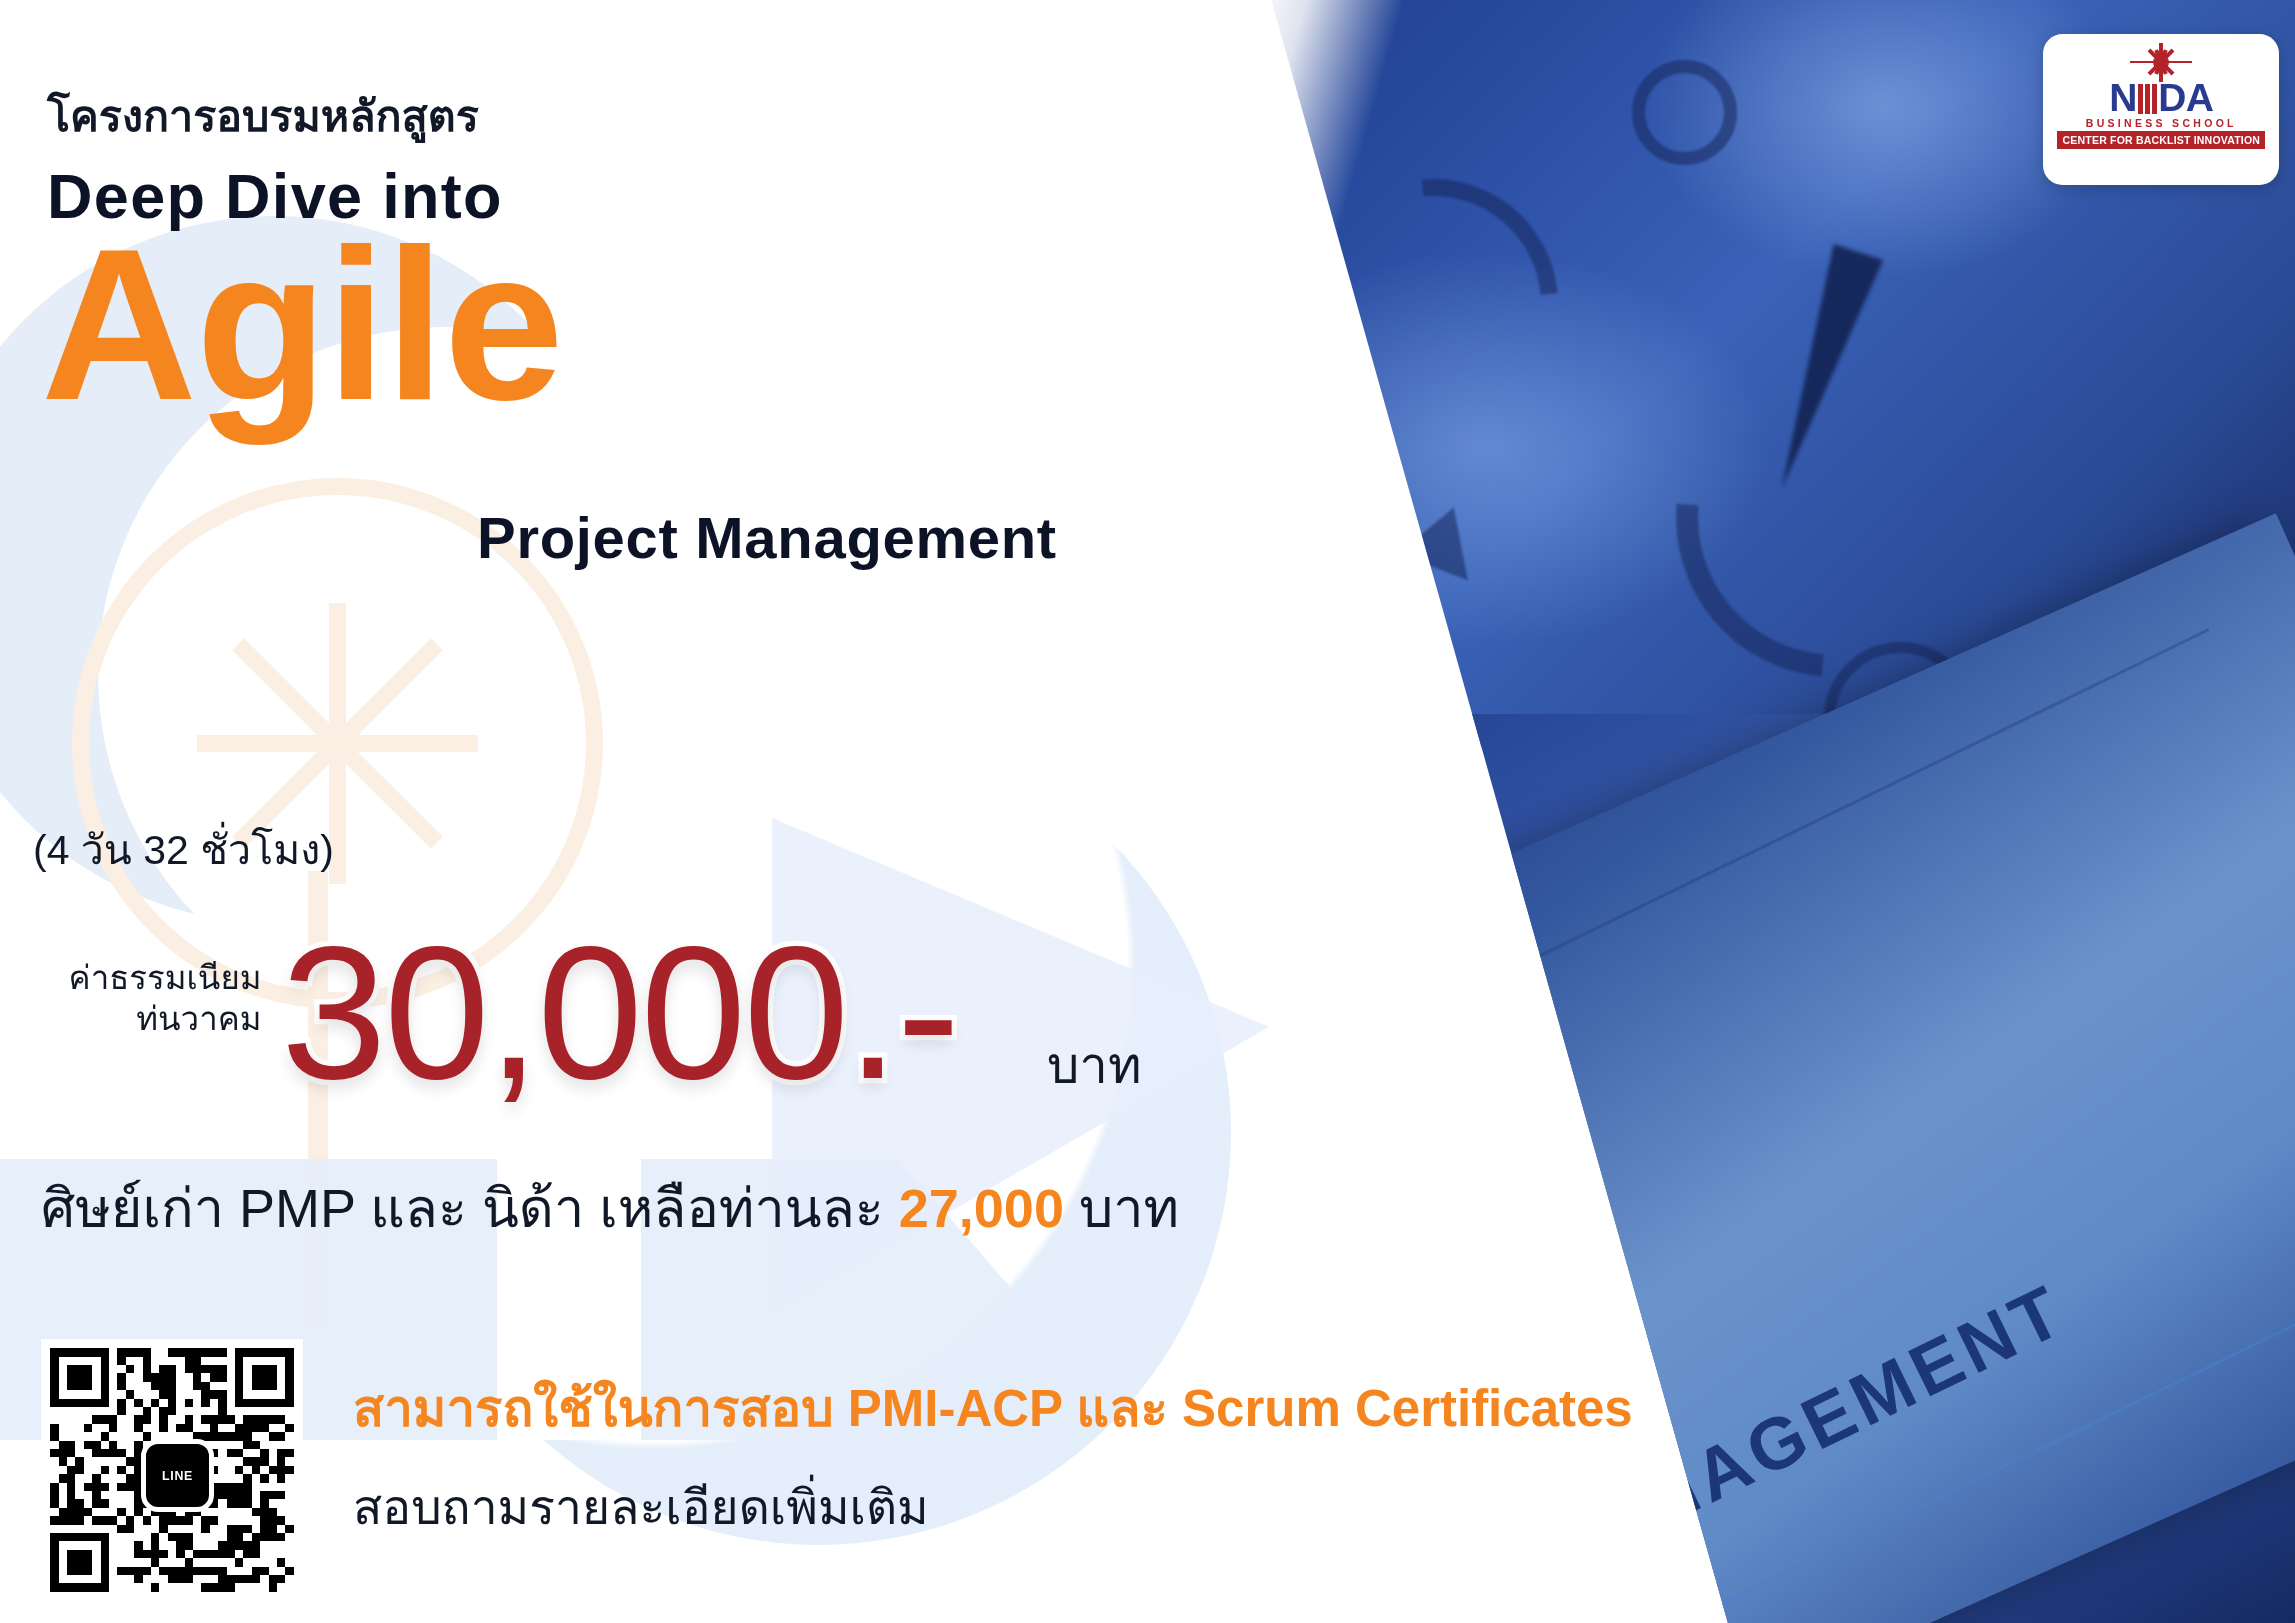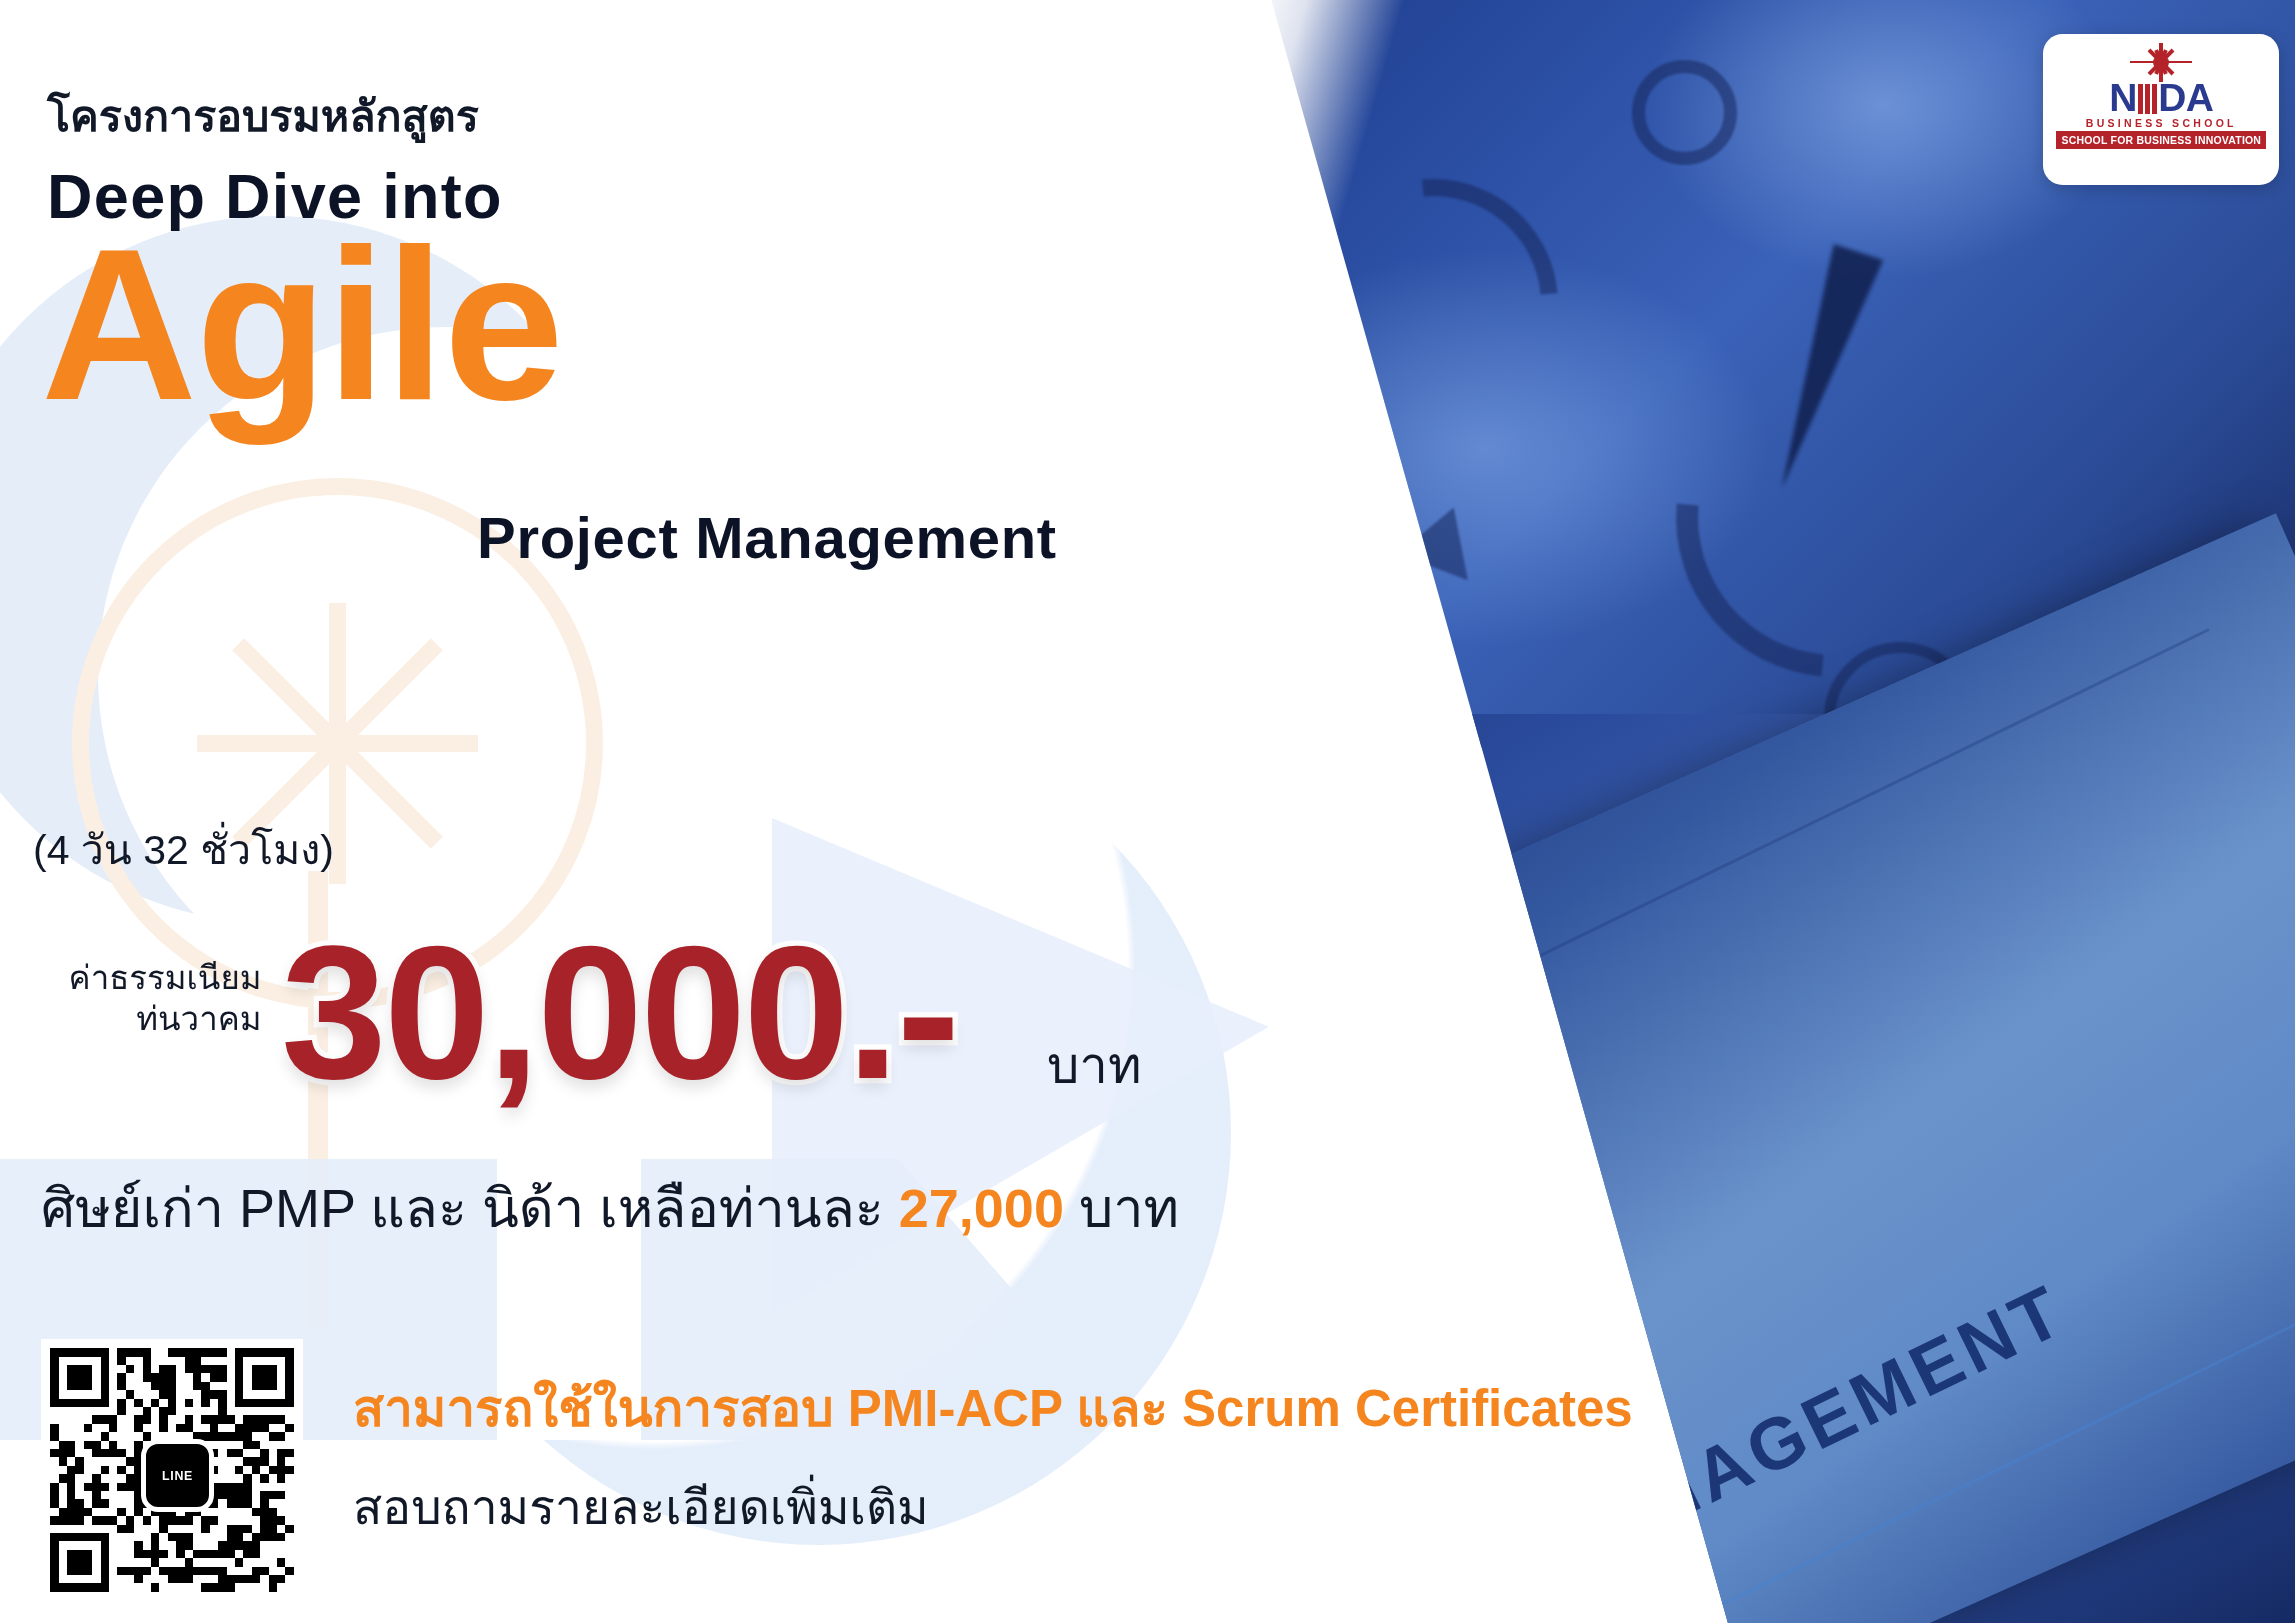--- a/index.html
+++ b/index.html
@@ -833,7 +833,7 @@
       <span>DA</span>
     </div>
     <div class="logo-bs">BUSINESS  SCHOOL</div>
-    <div class="logo-cbi">SCHOOL FOR BUSINESS INNOVATION</div>
+    <div class="logo-cbi">CENTER FOR BACKLIST INNOVATION</div>
   </div>
 
 </div>

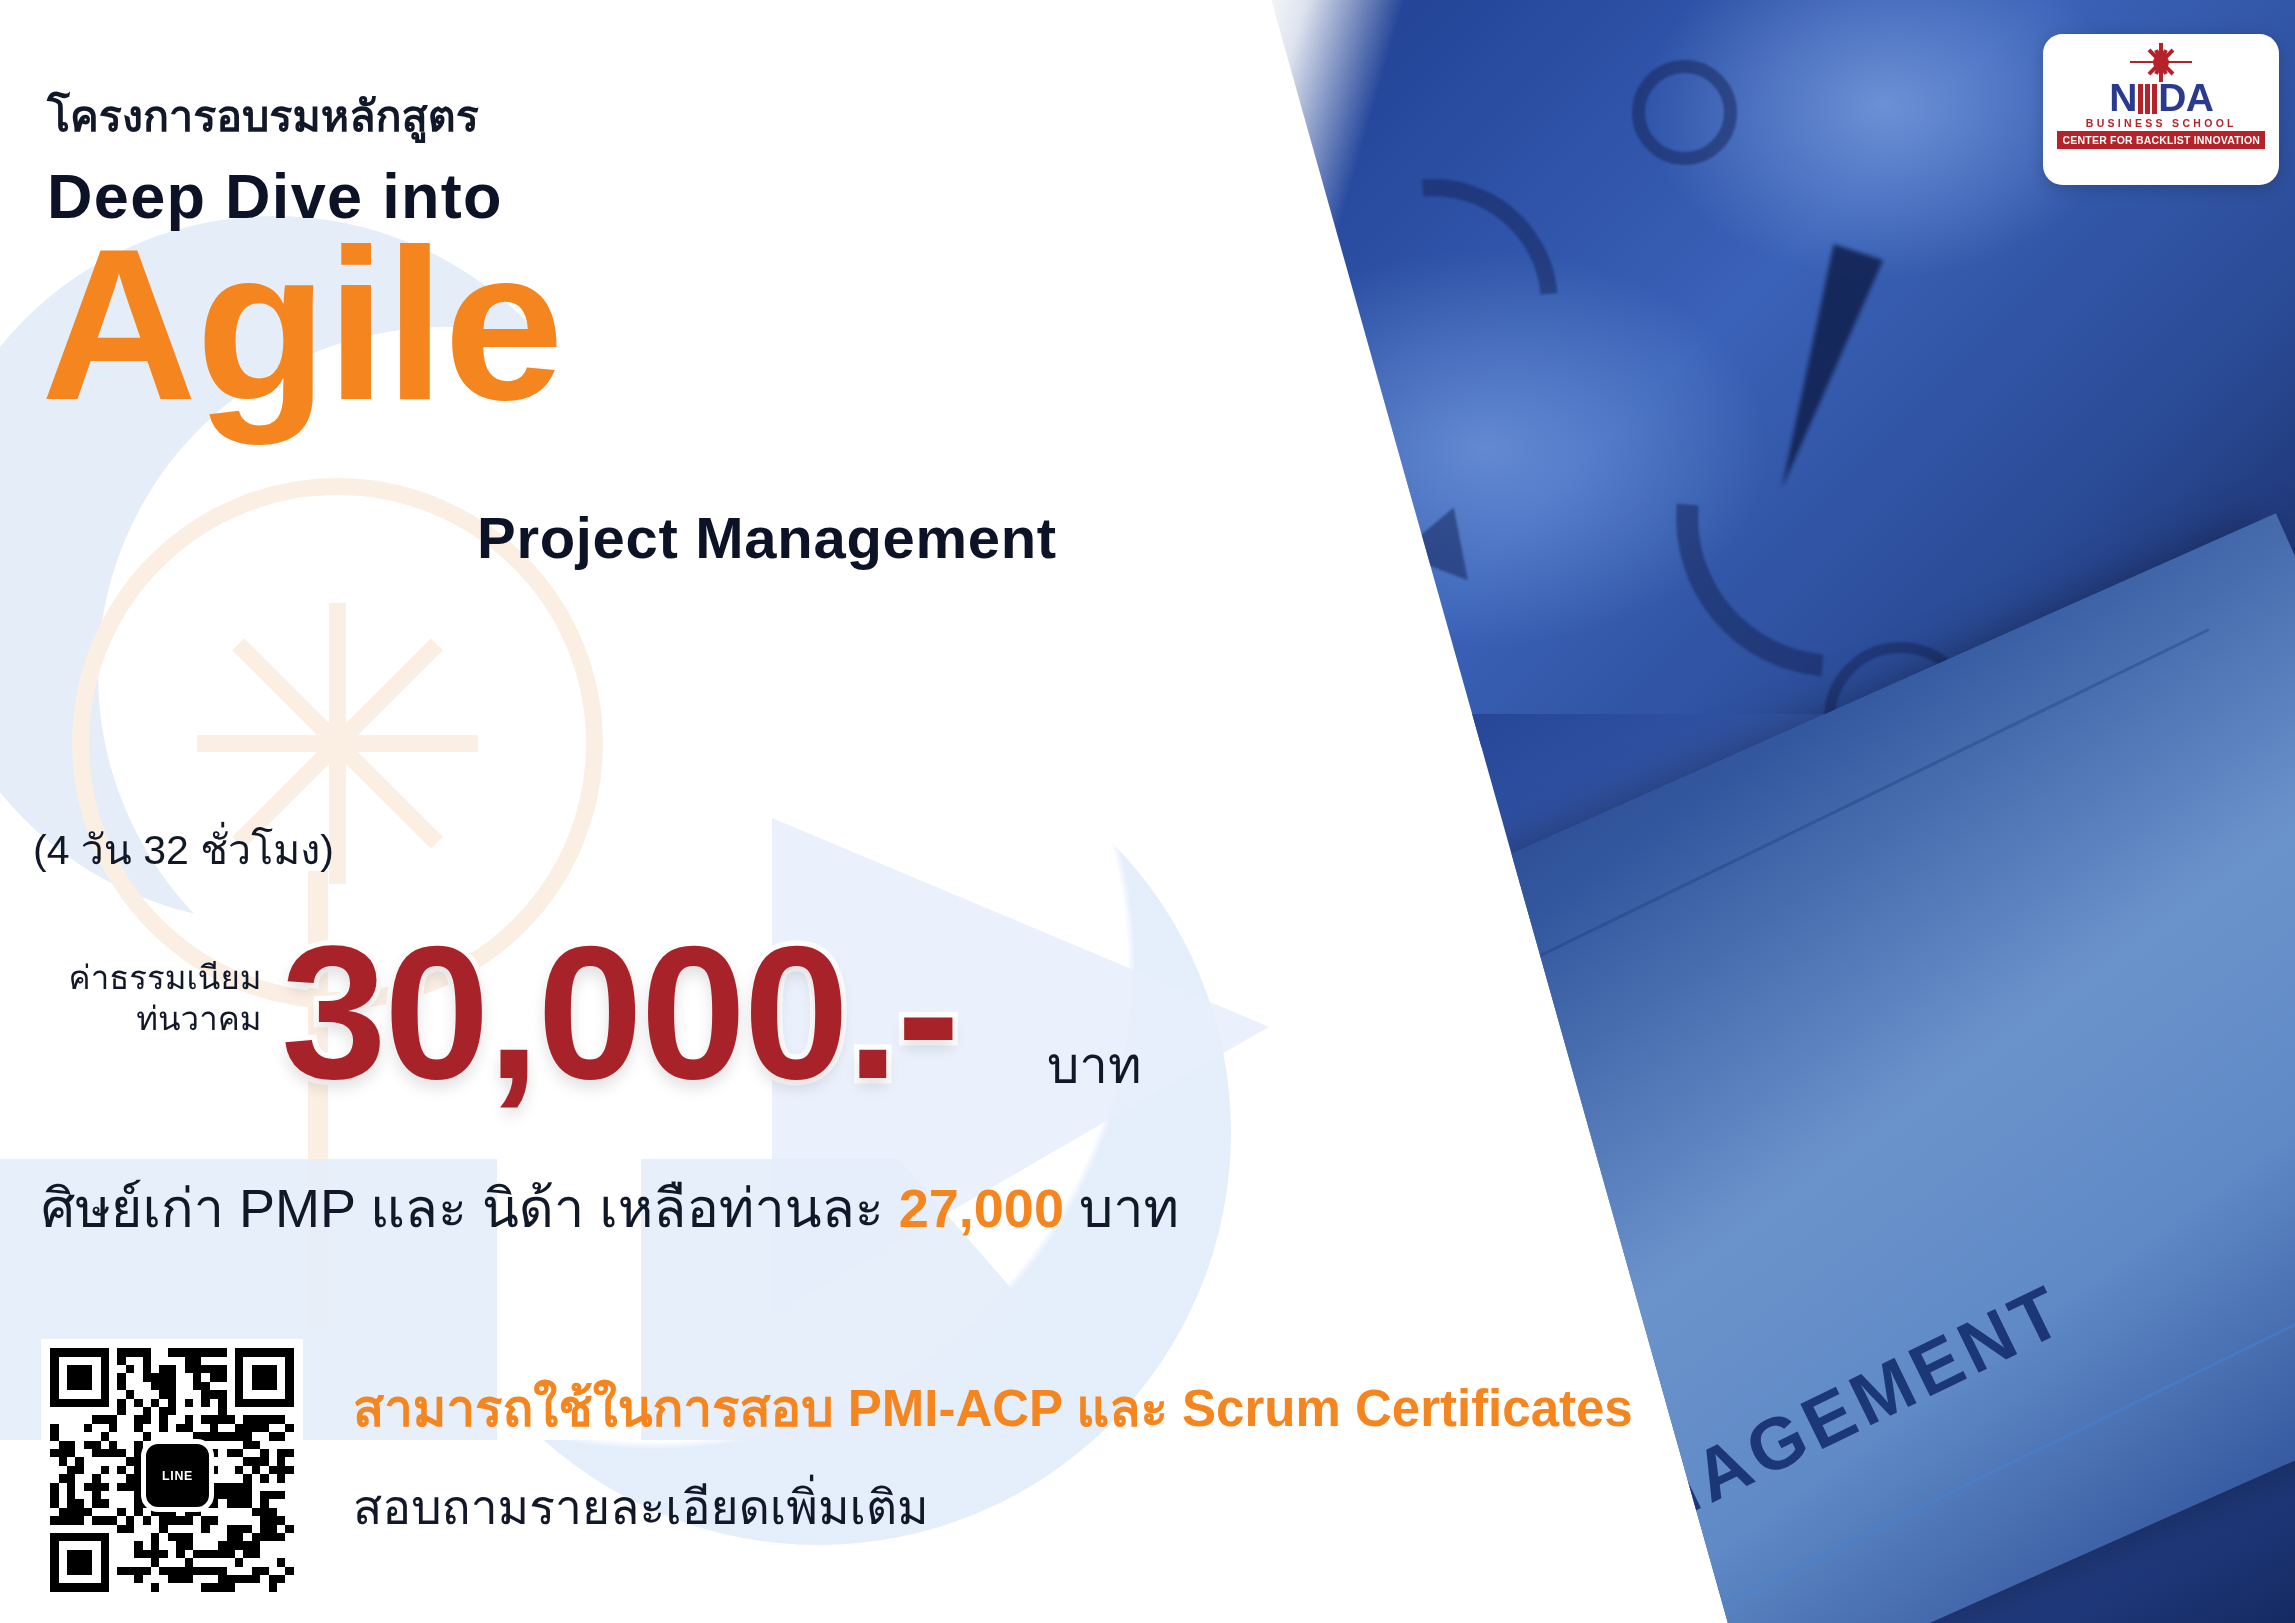--- a/index.html
+++ b/index.html
@@ -221,7 +221,7 @@
   }
   .fee-amount{
     position:absolute; left:242px; top:-19.6px;
-    font-size:190px; font-weight:bold;
+    font-size:190px; font-weight:normal;
     color:#a82229;
     letter-spacing:-2.6px;
     -webkit-text-stroke:10.5px #ffffff;

